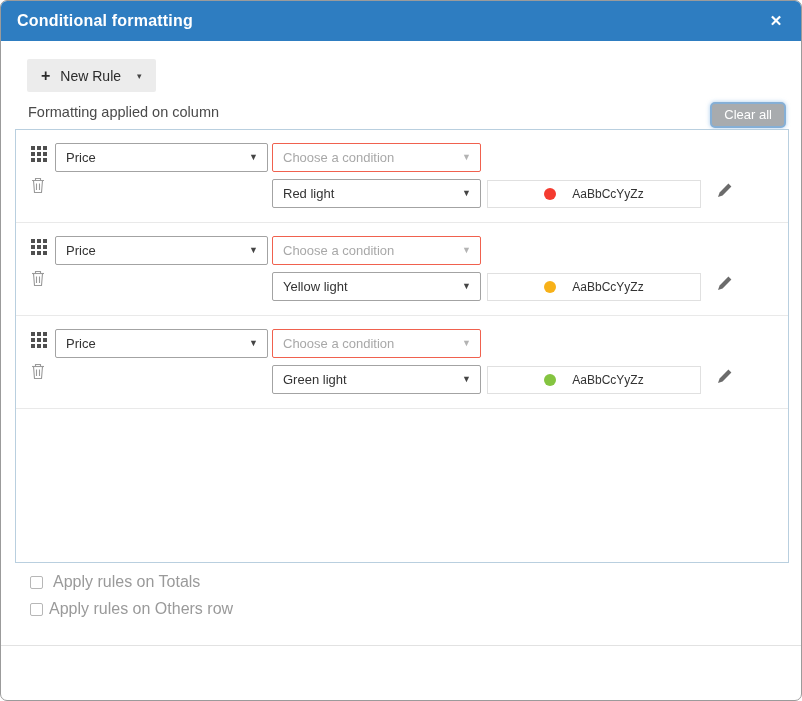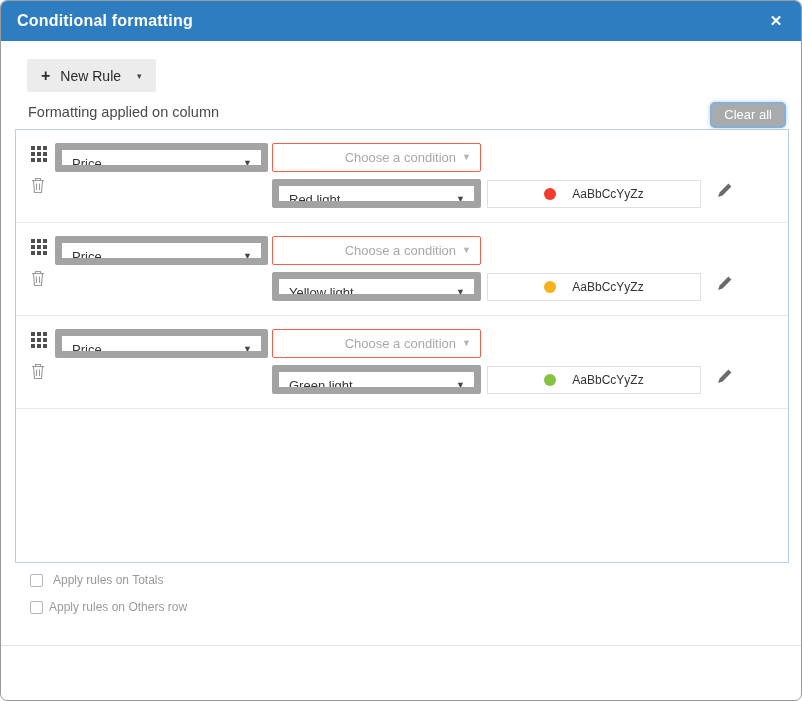--- a/index.html
+++ b/index.html
@@ -62,7 +62,7 @@
   .trash-btn { position: absolute; left: 14px; top: 46px; width: 16px; height: 18px; cursor: pointer; }
   .selectbox {
     position: absolute; height: 29px; background: #fff;
-    border: 7px solid #a3a3a3; border-radius: 2px;
+    border: 1px solid #a3a3a3; border-radius: 2px;
     font-size: 13px; color: #333; line-height: 27px;
     padding: 0 24px 0 10px; cursor: pointer; white-space: nowrap; overflow: hidden;
   }

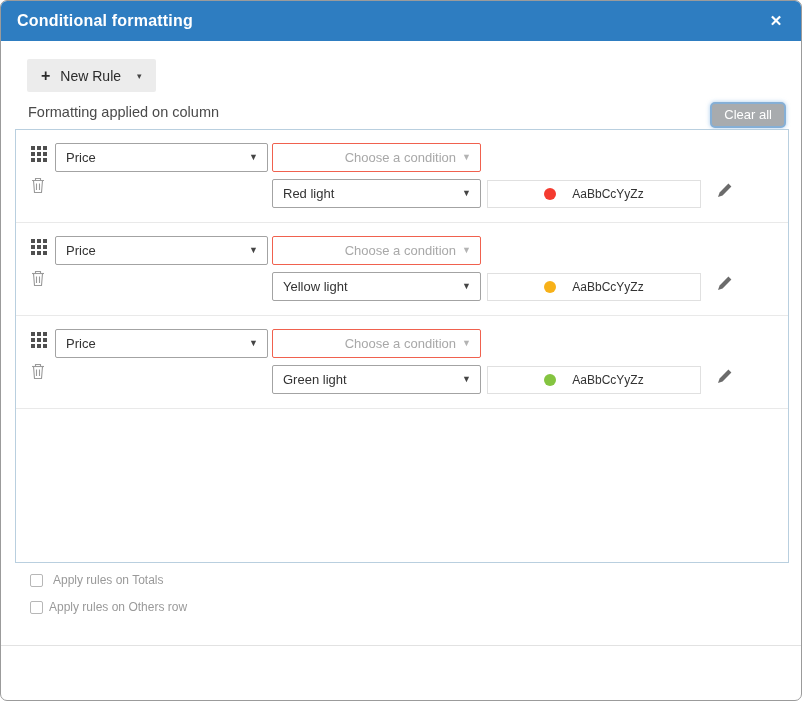--- a/index.html
+++ b/index.html
@@ -71,7 +71,7 @@
   }
   .sel-col   { left: 39px;  top: 13px; width: 213px; }
   .sel-cond  { left: 256px; top: 13px; width: 209px;
-               border: 1px solid #f0614e; color: #a8a8a8; text-align: right; }
+               border: 1px solid #f0614e; color: #a8a8a8; }
   .sel-cond .sel-caret { color: #b3b3b3; }
   .sel-color { left: 256px; top: 49px; width: 209px; }
   .preview-box {

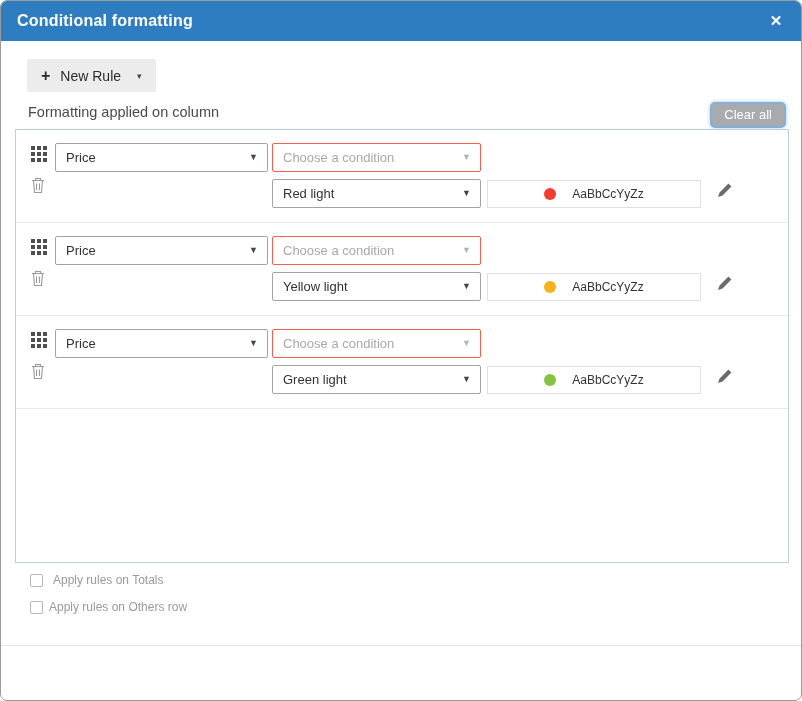--- a/index.html
+++ b/index.html
@@ -91,7 +91,7 @@
     width: 13px; height: 13px; border: 1px solid #b7b7b7; border-radius: 2px;
     background: #fff; flex: 0 0 auto;
   }
-  .option-row .lbl { font-size: 12px; color: #9a9a9a; }
+  .option-row .lbl { font-size: 16px; color: #9a9a9a; }
   .opt-0 { top: 572px; }
   .opt-1 { top: 599px; gap: 6px; }
   

